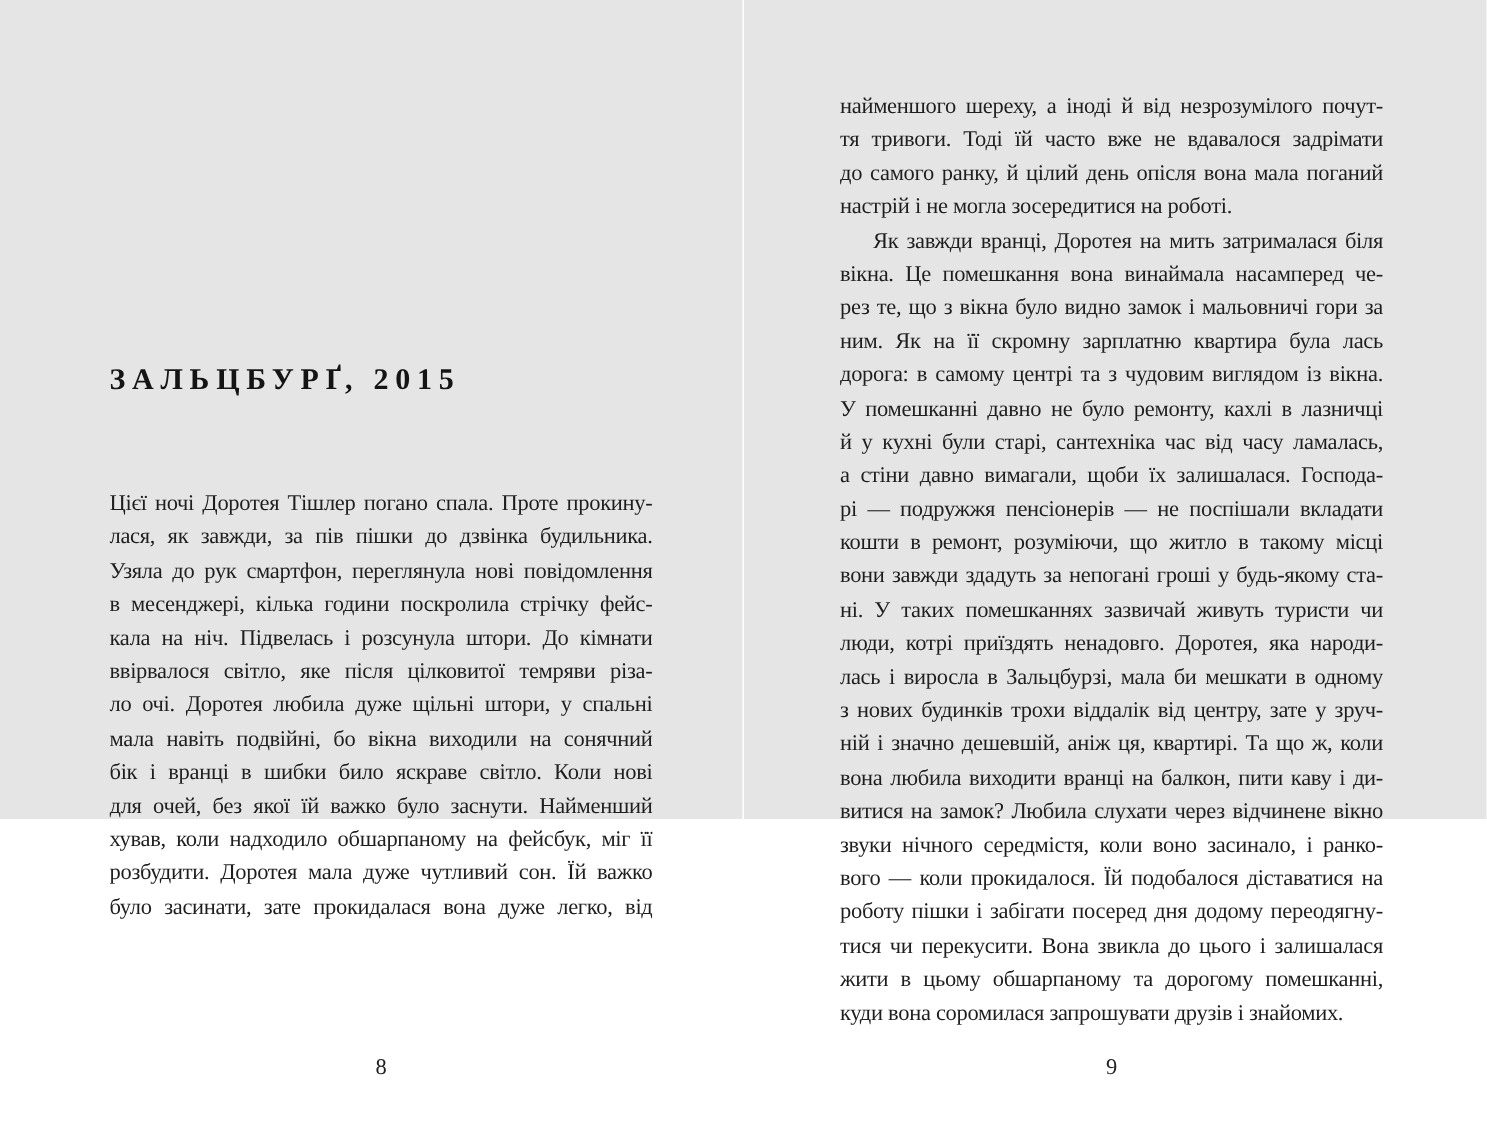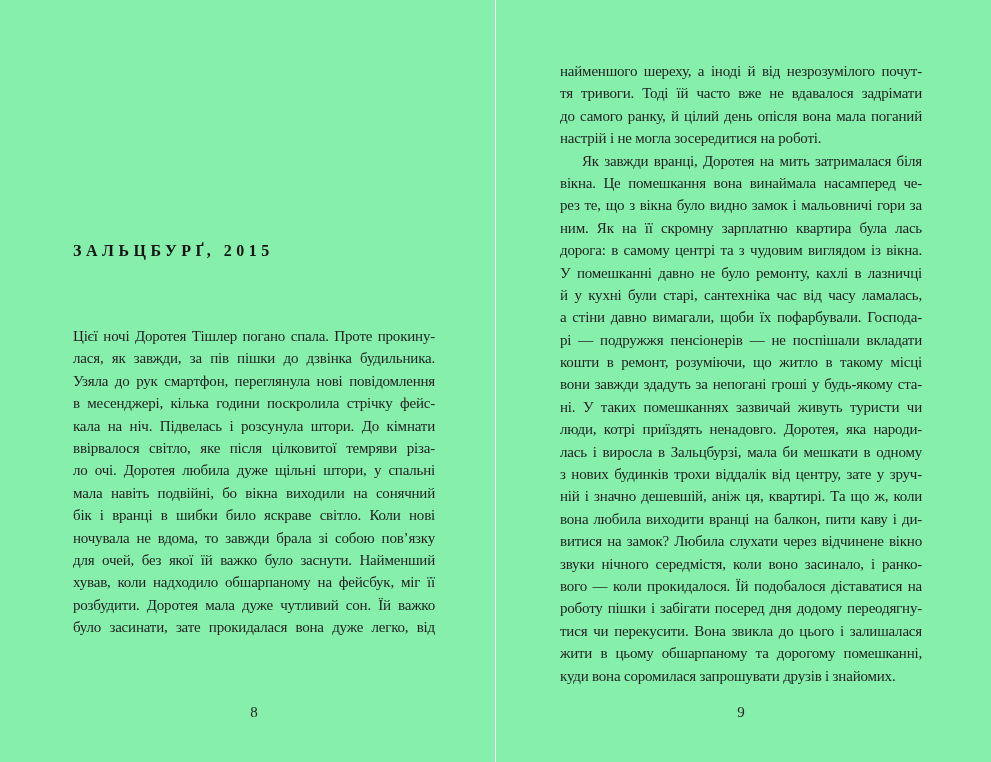--- a/index.html
+++ b/index.html
@@ -24,8 +24,8 @@
     position: absolute;
     top: 0;
     width: 495px;
-    height: 762px;
-    background: #86efac;
+    height: 546px;
+    background: #e5e5e5;
   }
   .page.left  { left: 0; }
   .page.right { left: 496px; }

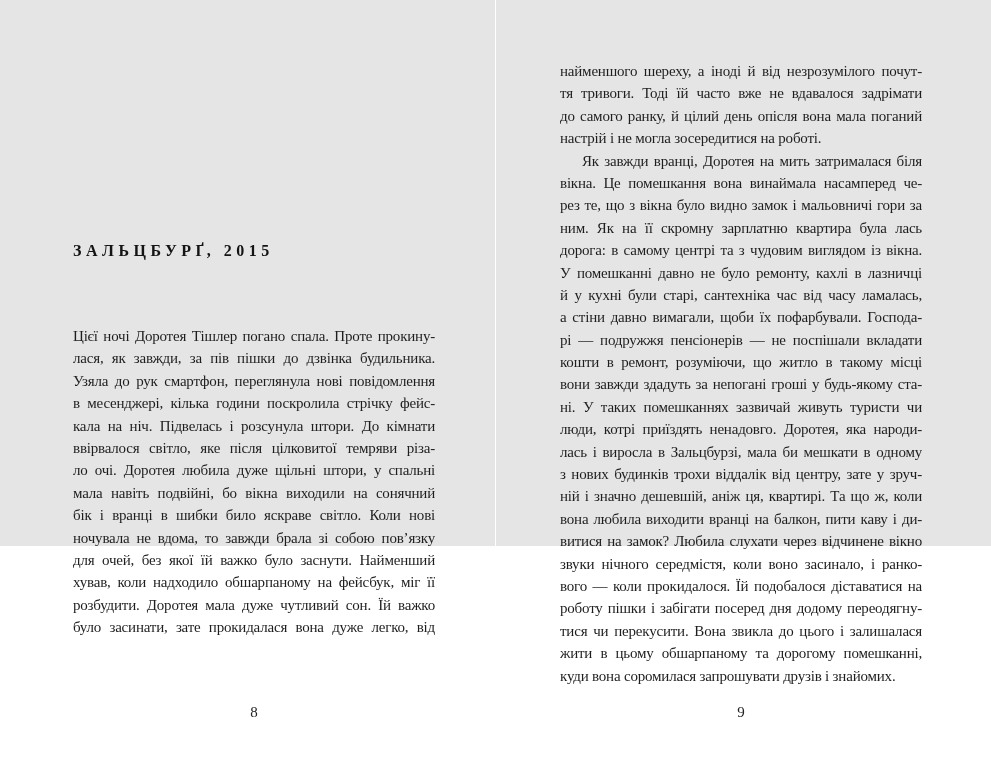--- a/index.html
+++ b/index.html
@@ -35,7 +35,7 @@
     left: 73px;
     top: 242px;
     width: 362px;
-    font-size: 16px;
+    font-size: 20px;
     font-weight: bold;
     letter-spacing: 4.5px;
     color: #141414;

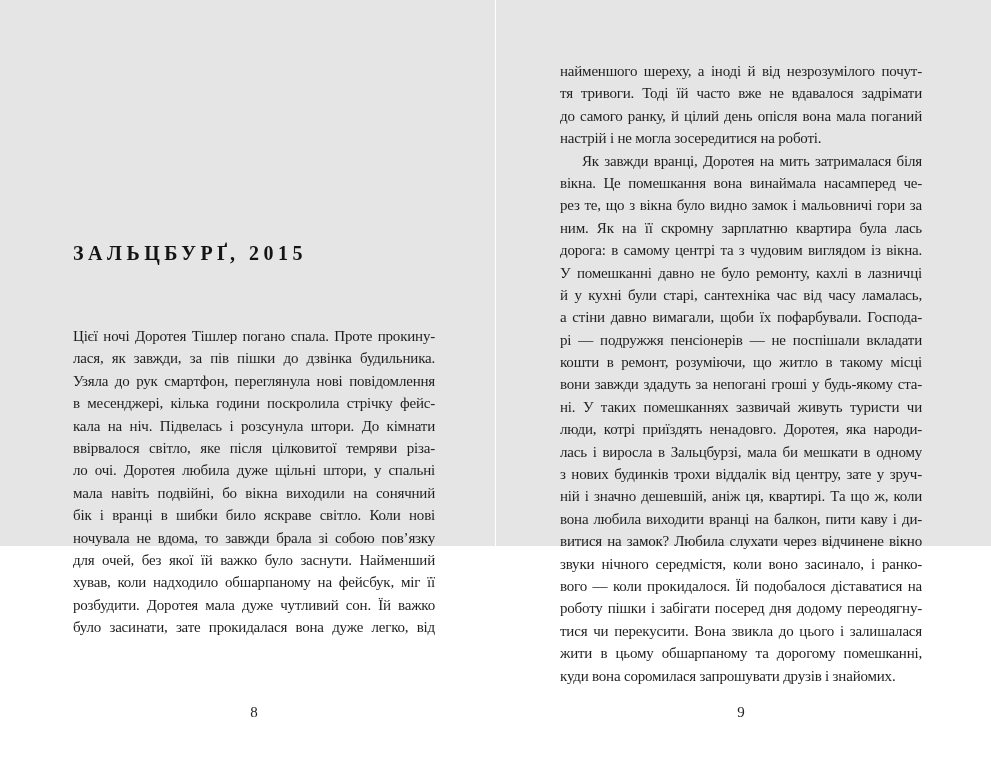--- a/index.html
+++ b/index.html
@@ -114,7 +114,7 @@
         <div class="text-line justify">дорога: в самому центрі та з чудовим виглядом із вікна.</div>
         <div class="text-line justify">У помешканні давно не було ремонту, кахлі в лазничці</div>
         <div class="text-line justify">й у кухні були старі, сантехніка час від часу ламалась,</div>
-        <div class="text-line justify">а стіни давно вимагали, щоби їх пофарбували. Господа-</div>
+        <div class="text-line justify">а стіни давно вимагали, щоби їх залишалася. Господа-</div>
         <div class="text-line justify">рі — подружжя пенсіонерів — не поспішали вкладати</div>
         <div class="text-line justify">кошти в ремонт, розуміючи, що житло в такому місці</div>
         <div class="text-line justify">вони завжди здадуть за непогані гроші у будь-якому ста-</div>

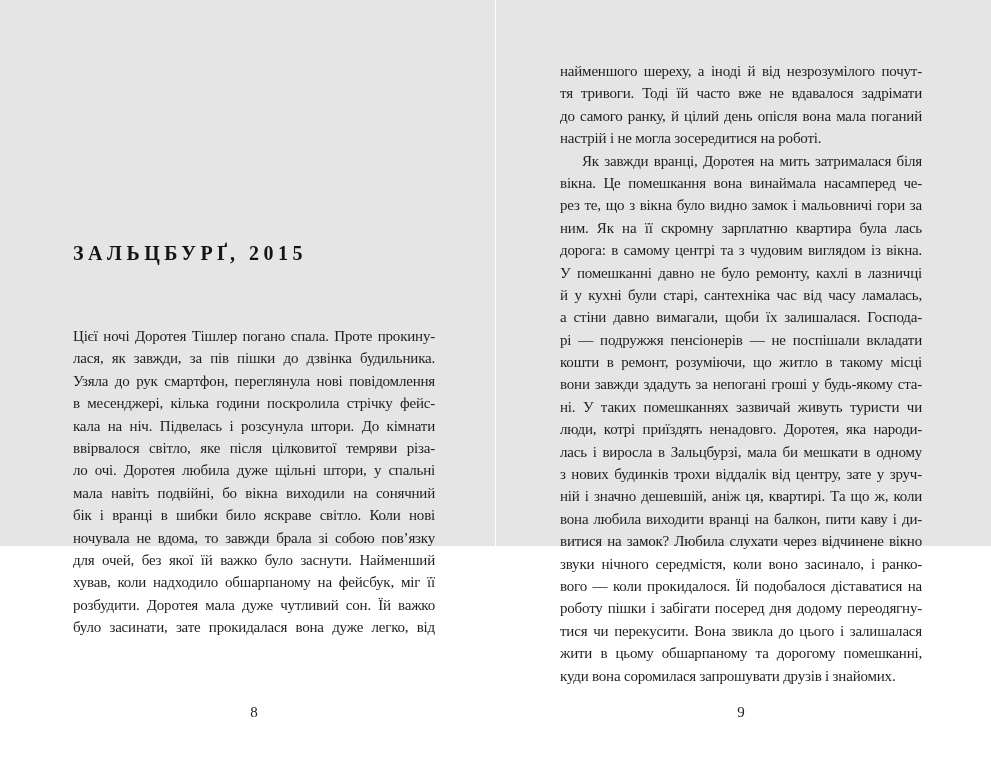--- a/index.html
+++ b/index.html
@@ -92,7 +92,6 @@
         <div class="text-line justify">ло очі. Доротея любила дуже щільні штори, у спальні</div>
         <div class="text-line justify">мала навіть подвійні, бо вікна виходили на сонячний</div>
         <div class="text-line justify">бік і вранці в шибки било яскраве світло. Коли нові</div>
-        <div class="text-line justify">ночувала не вдома, то завжди брала зі собою пов’язку</div>
         <div class="text-line justify">для очей, без якої їй важко було заснути. Найменший</div>
         <div class="text-line justify">хував, коли надходило обшарпаному на фейсбук, міг її</div>
         <div class="text-line justify">розбудити. Доротея мала дуже чутливий сон. Їй важко</div>

